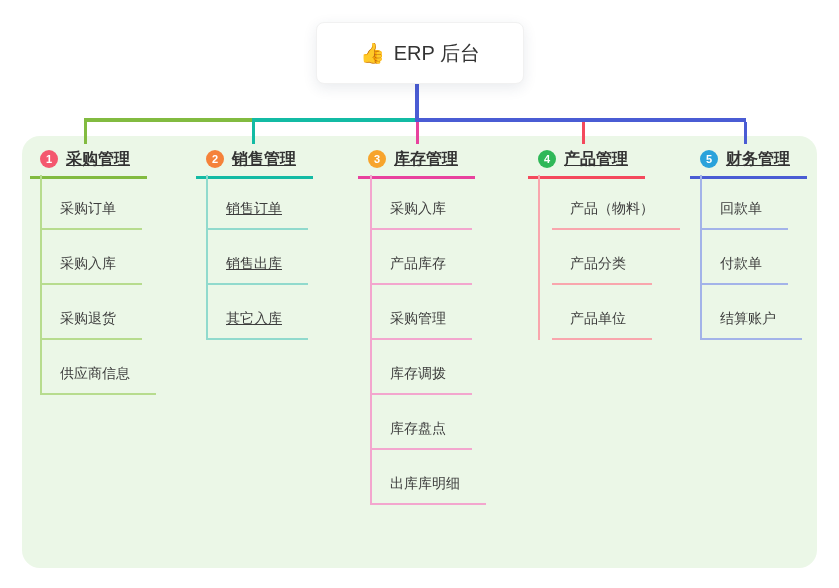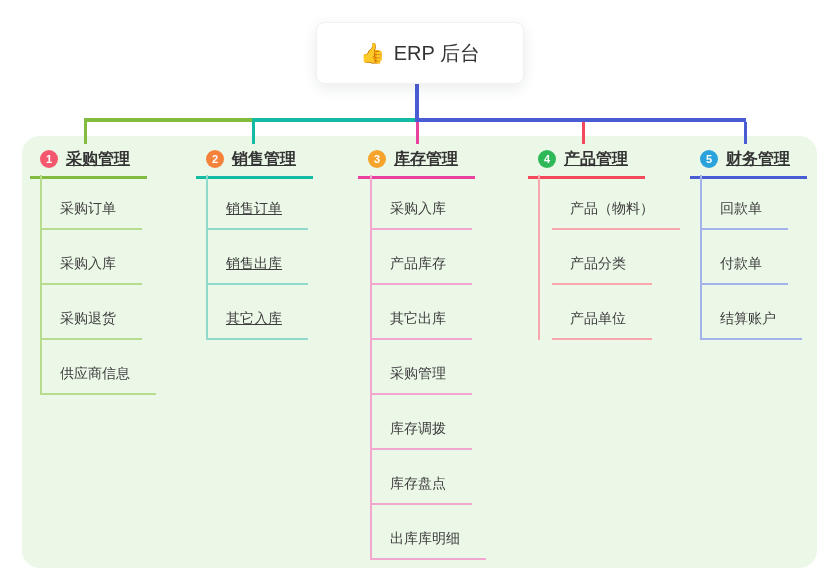--- a/index.html
+++ b/index.html
@@ -145,9 +145,6 @@
           <span>产品库存</span>
         </li>
       <li>
-          <span>其它出库</span>
-        </li>
-      <li>
           <span>采购管理</span>
         </li>
       <li>

